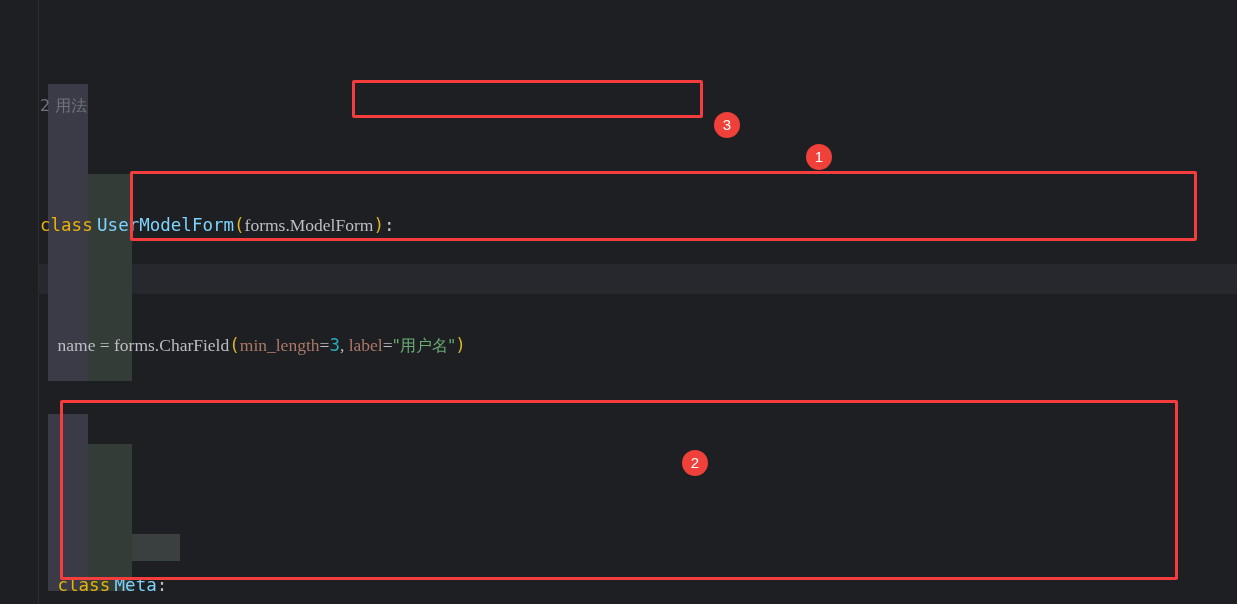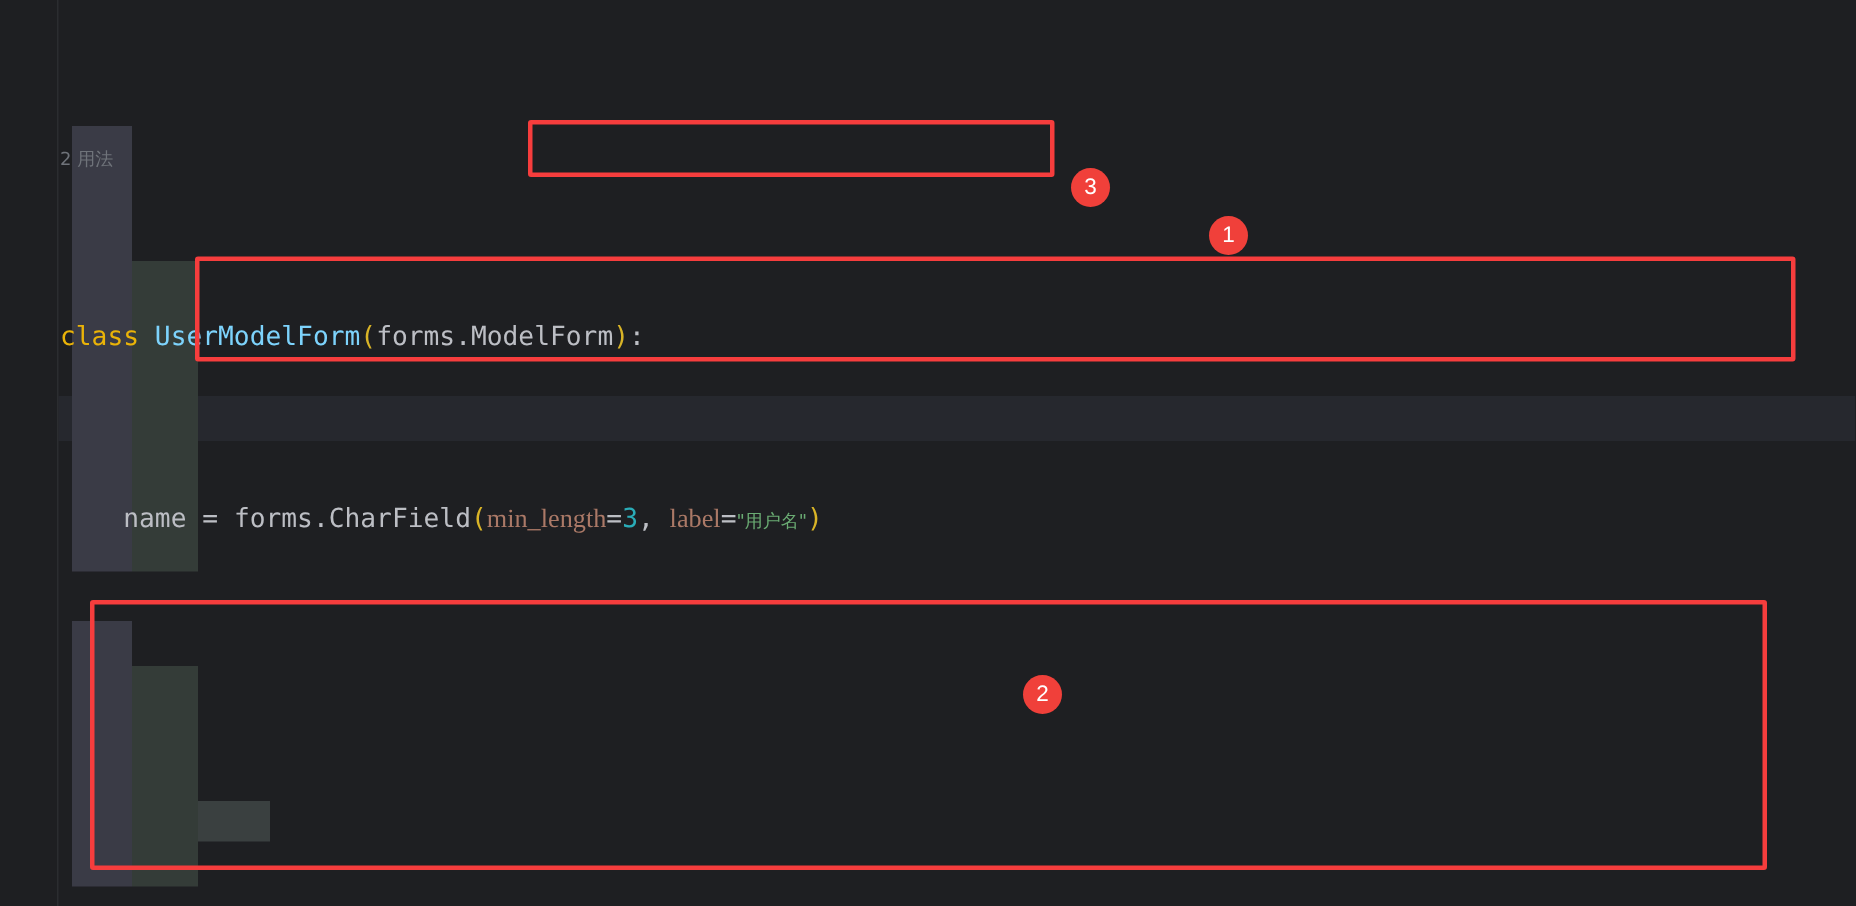--- a/index.html
+++ b/index.html
@@ -93,7 +93,7 @@
     font-weight: 400;
   }
   
-  .cjk { font-family: "DejaVu Sans", "Liberation Sans", sans-serif; font-size: 12px; }
+  .cjk { font-family: "DejaVu Sans", "Liberation Sans", sans-serif; font-size: 16px; }
 </style>
 </head>
 <body>

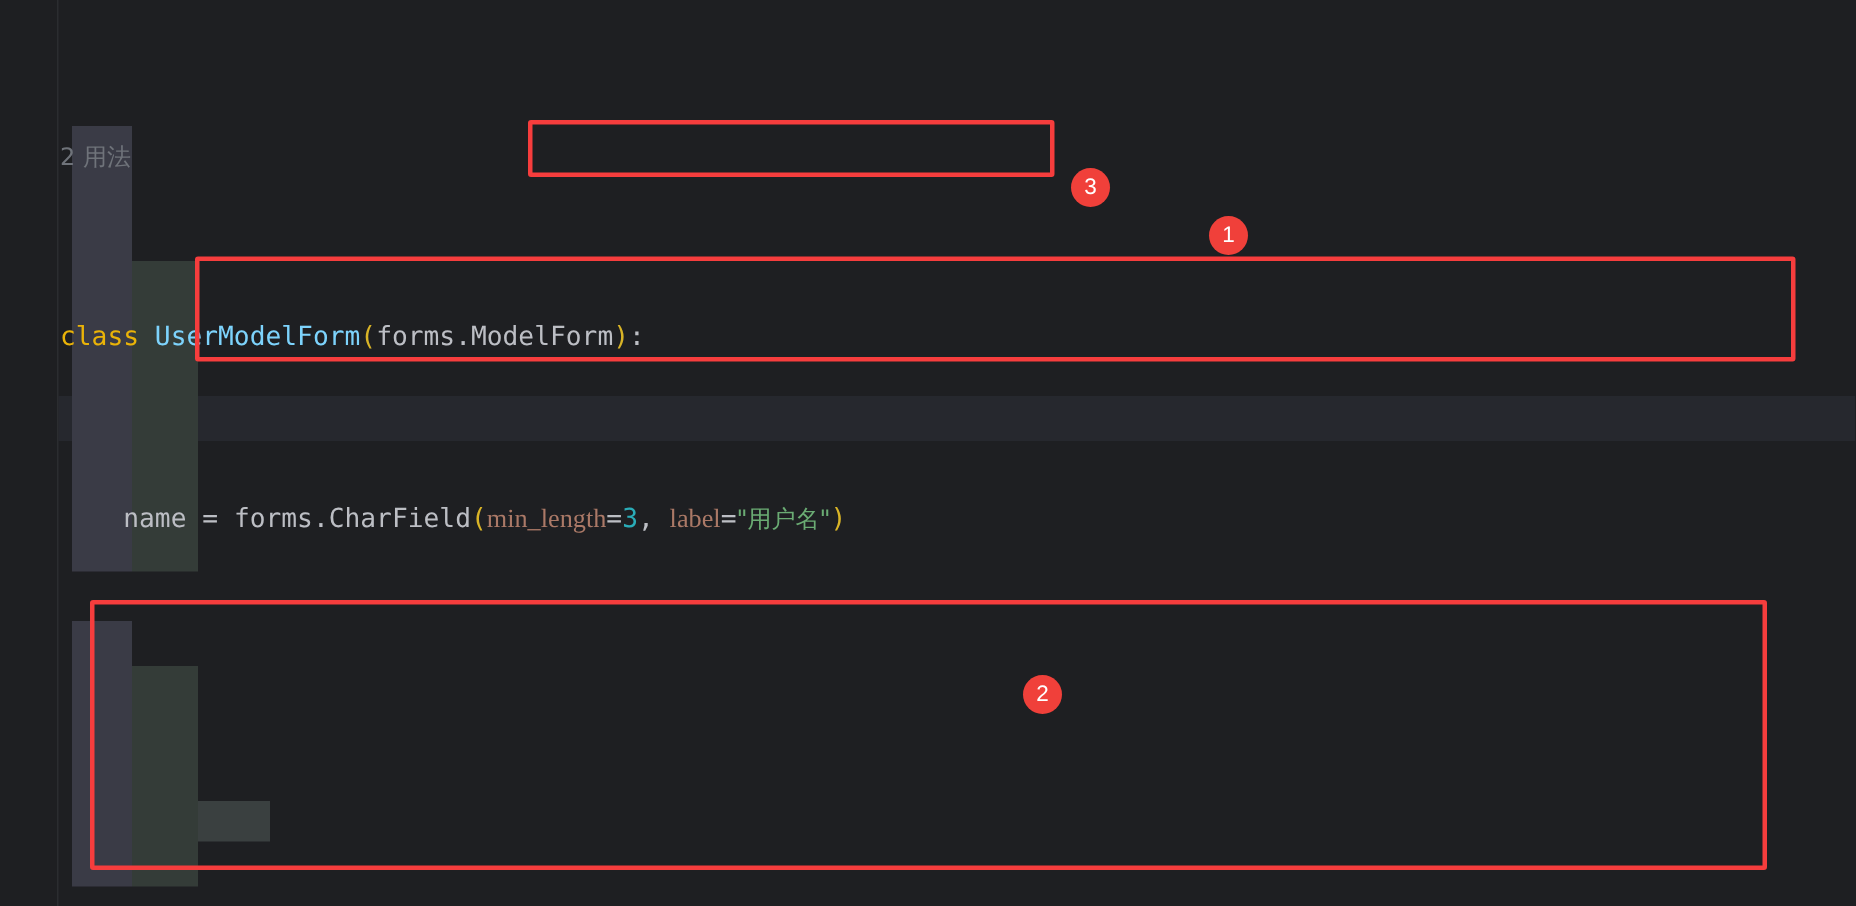--- a/index.html
+++ b/index.html
@@ -69,7 +69,7 @@
   .kwarg   { color: #ab7967; font-family: Liberation Serif, serif; }  
   .br      { color: #d9b427; }  
   .punc    { color: #bcbec4; }
-  .plain   { color: #bcbec4; }
+  .plain   { color: #bcbec4; font-family: Liberation Serif, serif; }
   .hdr     { color: #6f737a; }
 
   

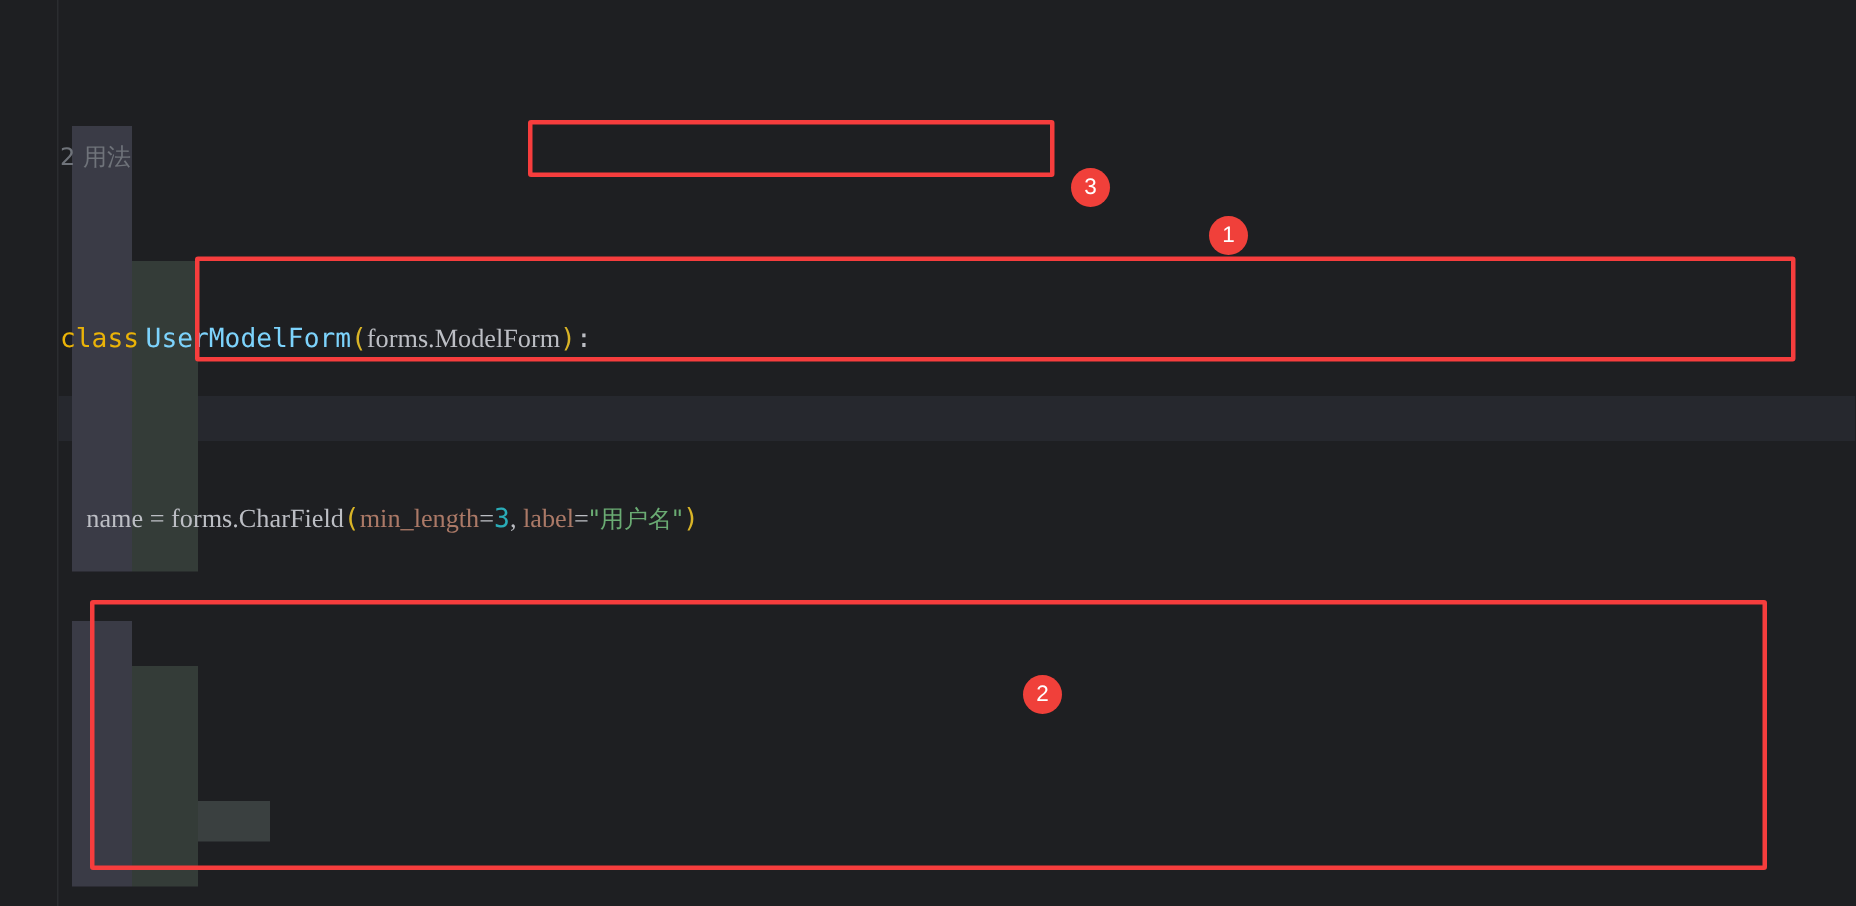--- a/index.html
+++ b/index.html
@@ -120,6 +120,7 @@
 
     <div class="ln">&nbsp;</div>
 
+    <div class="ln"><span class="plain">    </span><span class="kw">class</span><span class="plain"> </span><span class="cls">Meta</span><span class="punc">:</span></div>
 
     
 

